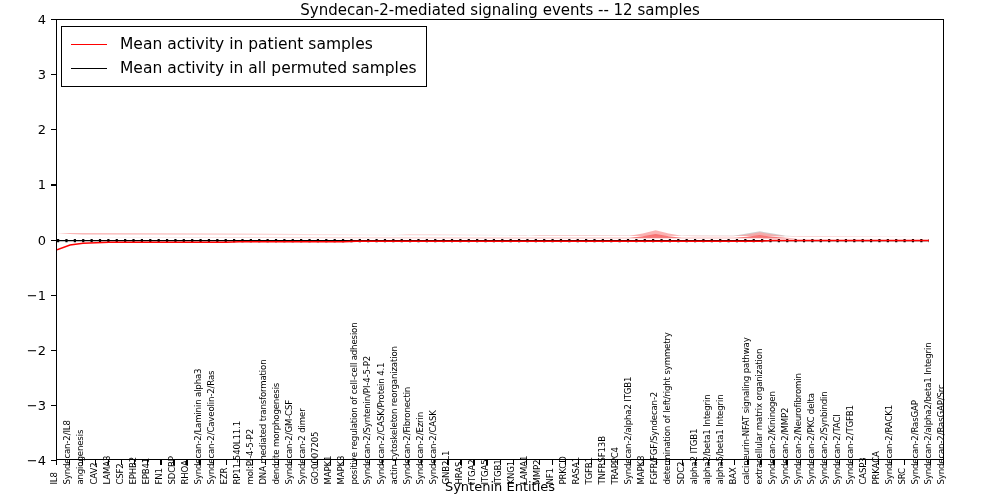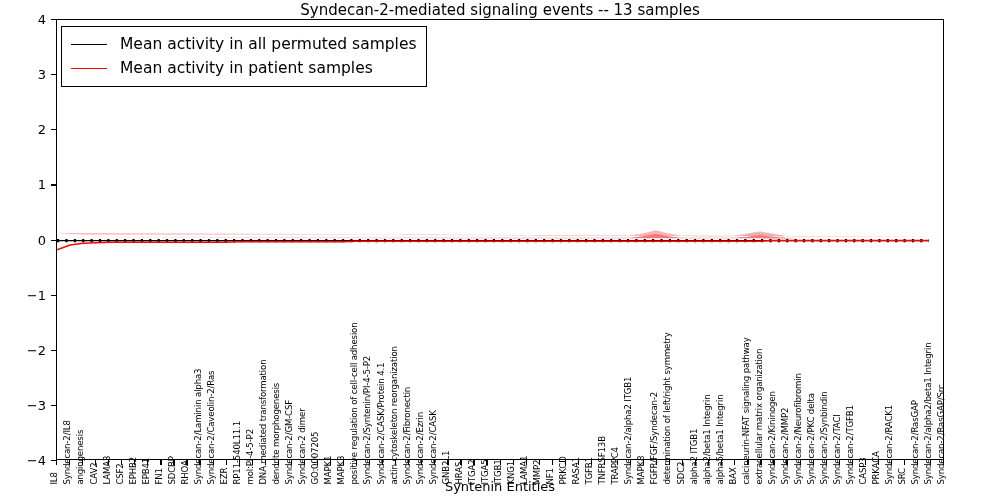--- a/index.html
+++ b/index.html
@@ -60,7 +60,7 @@
 
 <div id="figure">
 
-  <div id="chart-title">Syndecan-2-mediated signaling events -- 13 samples</div>
+  <div id="chart-title">Syndecan-2-mediated signaling events -- 12 samples</div>
 
   <div id="plot-area">
     <svg id="plot-canvas" viewBox="0 0 888 441" preserveAspectRatio="none">

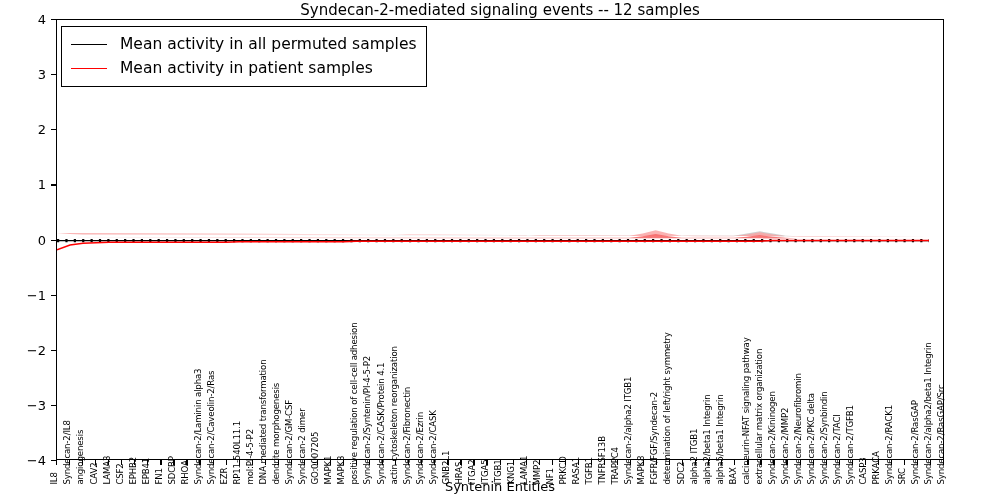--- a/index.html
+++ b/index.html
@@ -243,13 +243,13 @@
 
   <div id="legend">
       <div class="legend-row">
+        <span class="legend-swatch" style="border-top-color: rgb(255, 0, 0);"></span>
+        <span class="legend-text">Mean activity in patient samples</span>
+      </div>
+      <div class="legend-row">
         <span class="legend-swatch" style="border-top-color: rgb(0, 0, 0);"></span>
         <span class="legend-text">Mean activity in all permuted samples</span>
       </div>
-      <div class="legend-row">
-        <span class="legend-swatch" style="border-top-color: rgb(255, 0, 0);"></span>
-        <span class="legend-text">Mean activity in patient samples</span>
-      </div>
     </div>
 
 </div>

